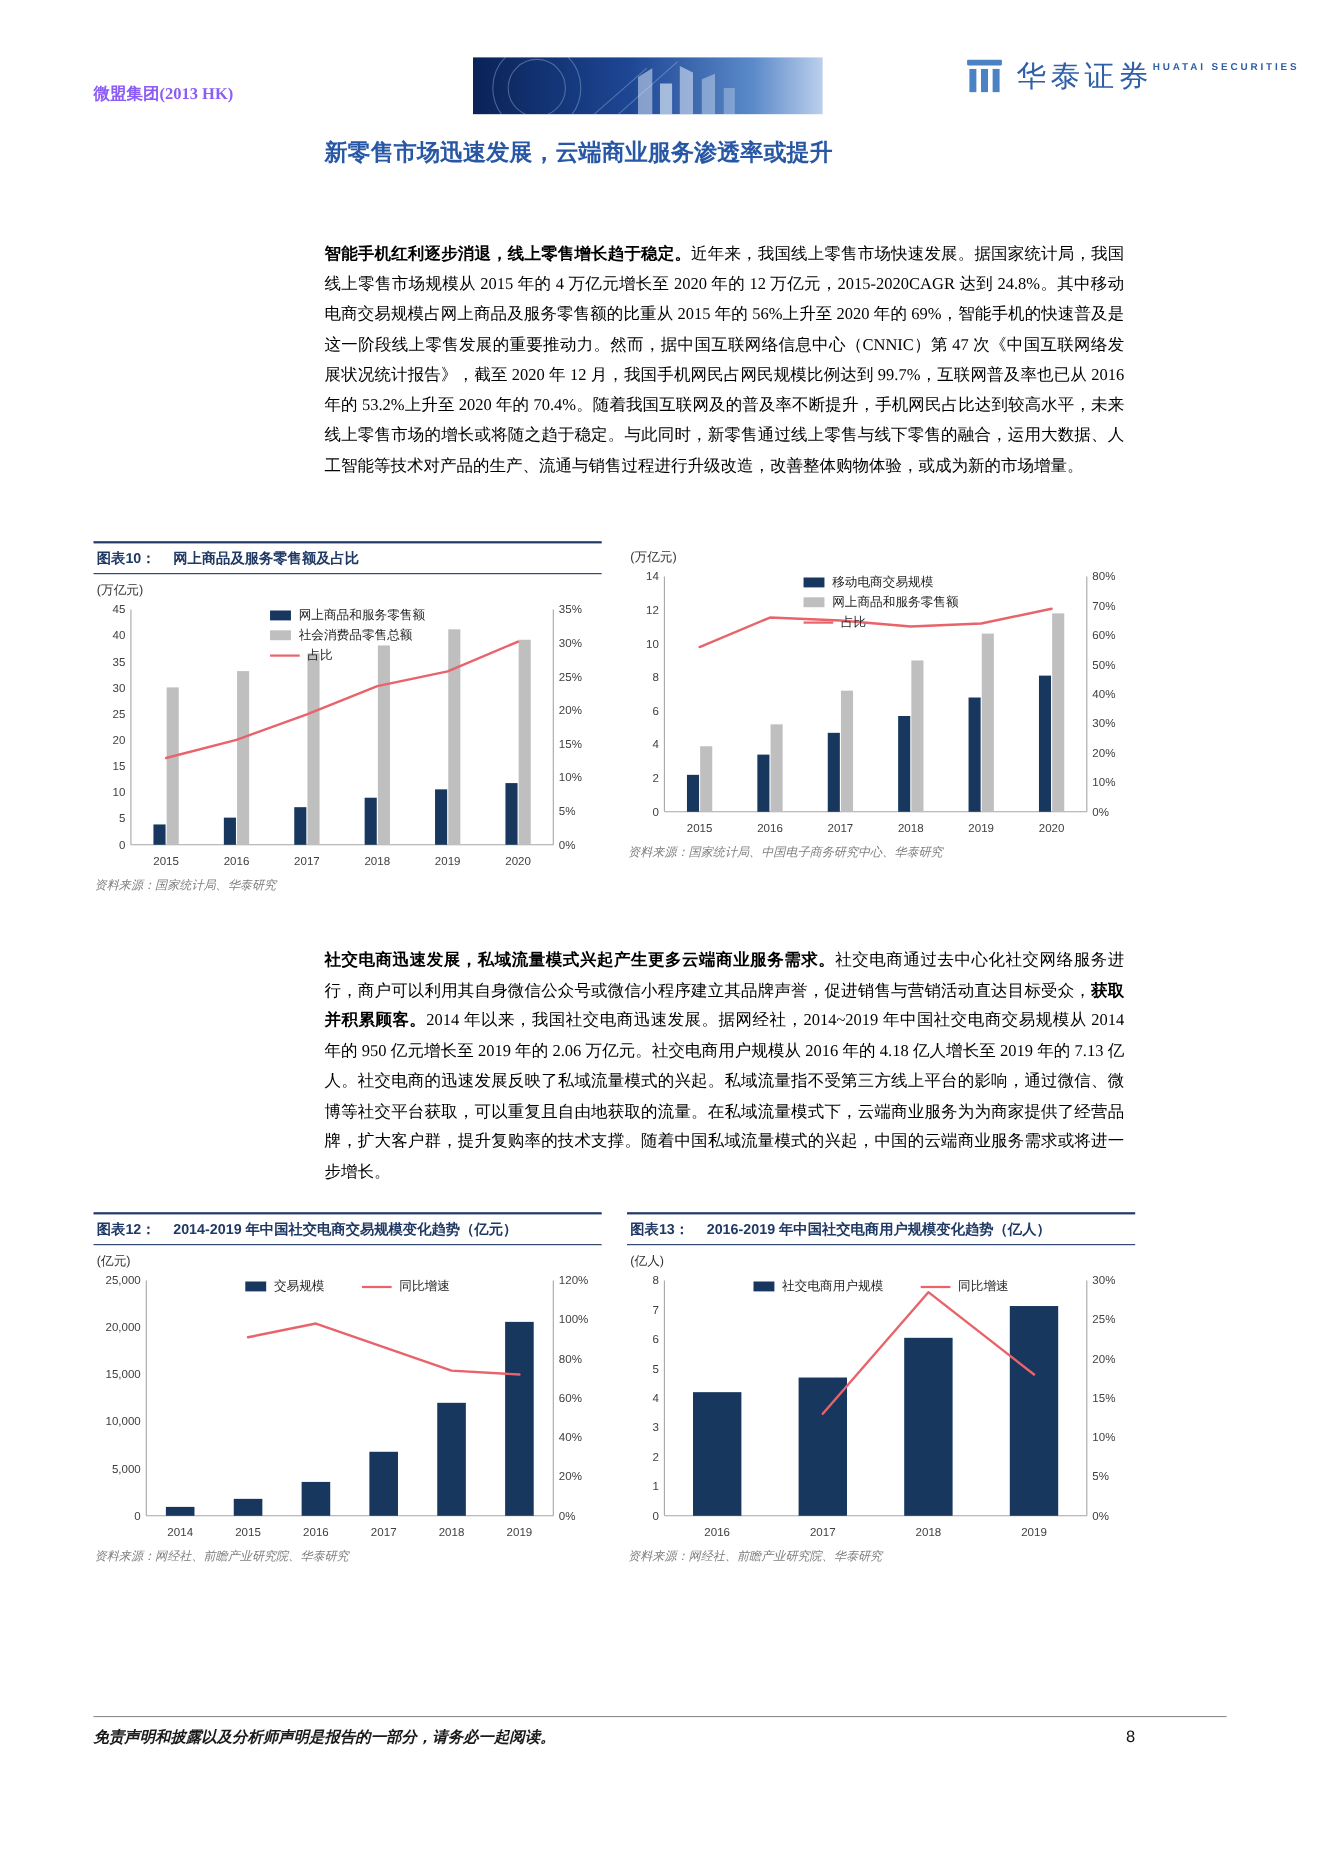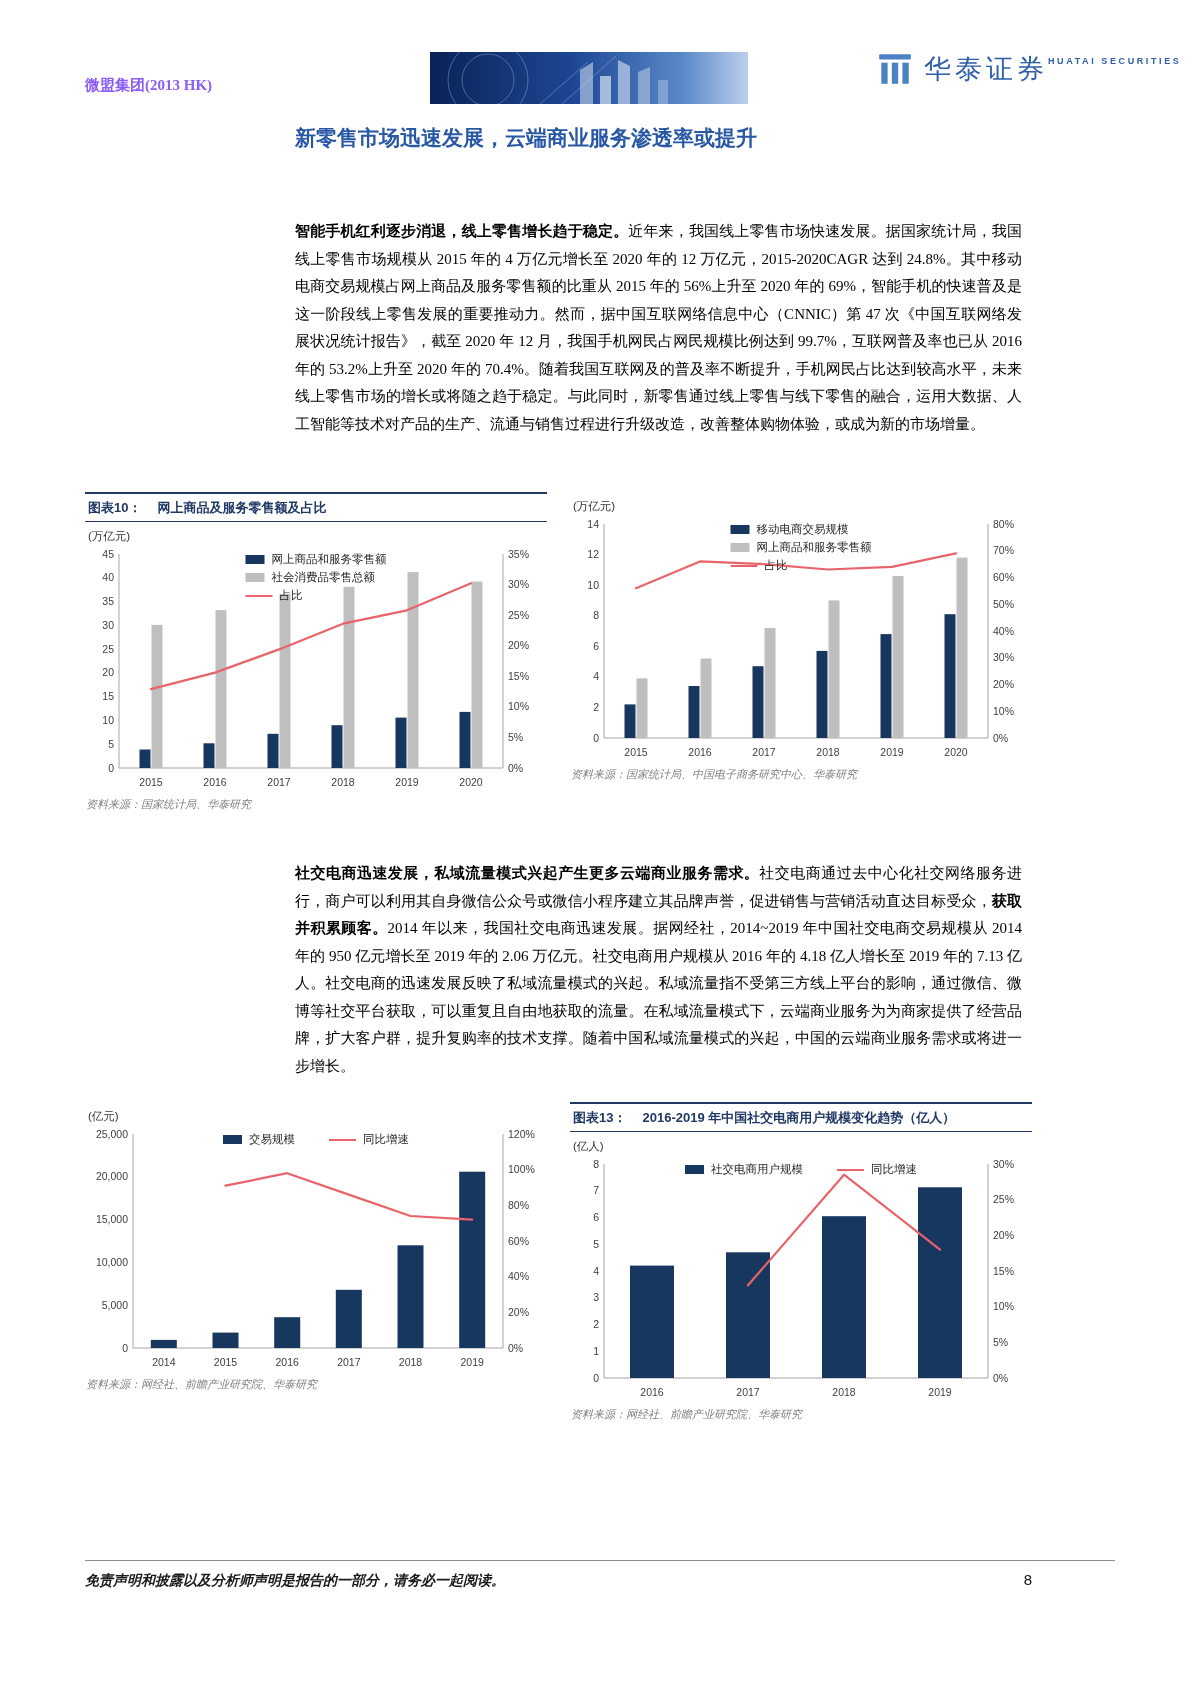--- a/index.html
+++ b/index.html
@@ -261,6 +261,10 @@
   <div class="figrow" id="figrow2">
 
     <div class="figure fig-2">
+      <div class="fig-header">
+        <span class="fig-no">图表12：</span>
+        <span class="fig-title">2014-2019 年中国社交电商交易规模变化趋势（亿元）</span>
+      </div>
       <div class="fig-unit">(亿元)</div>
       <div class="fig-plot">
         <svg width="462" height="250" viewBox="0 0 462 250">

